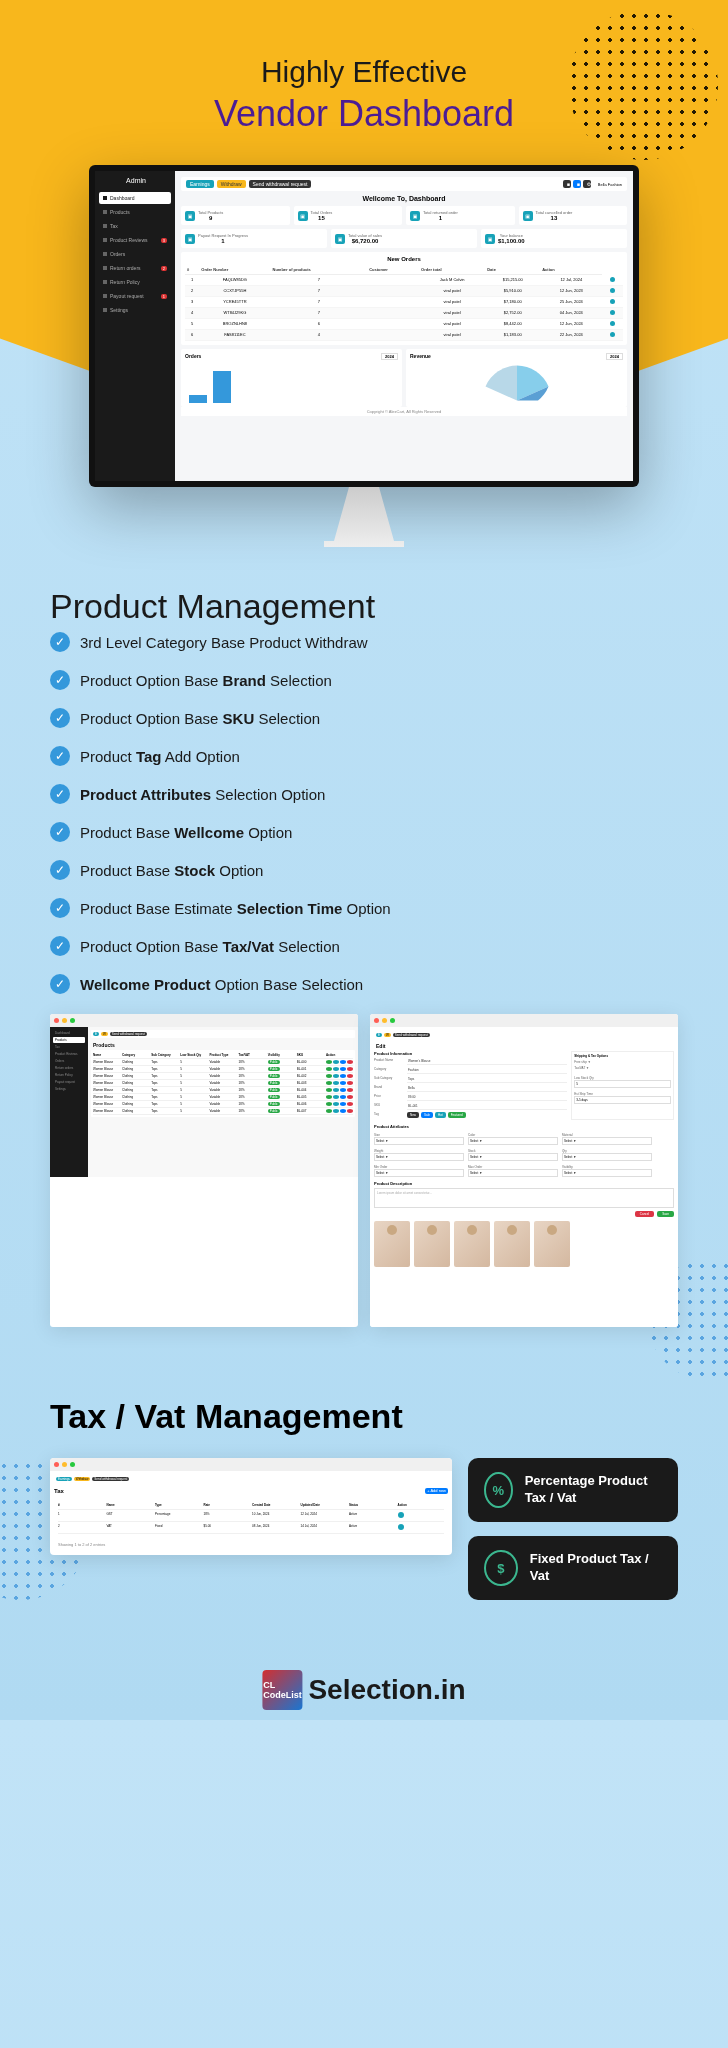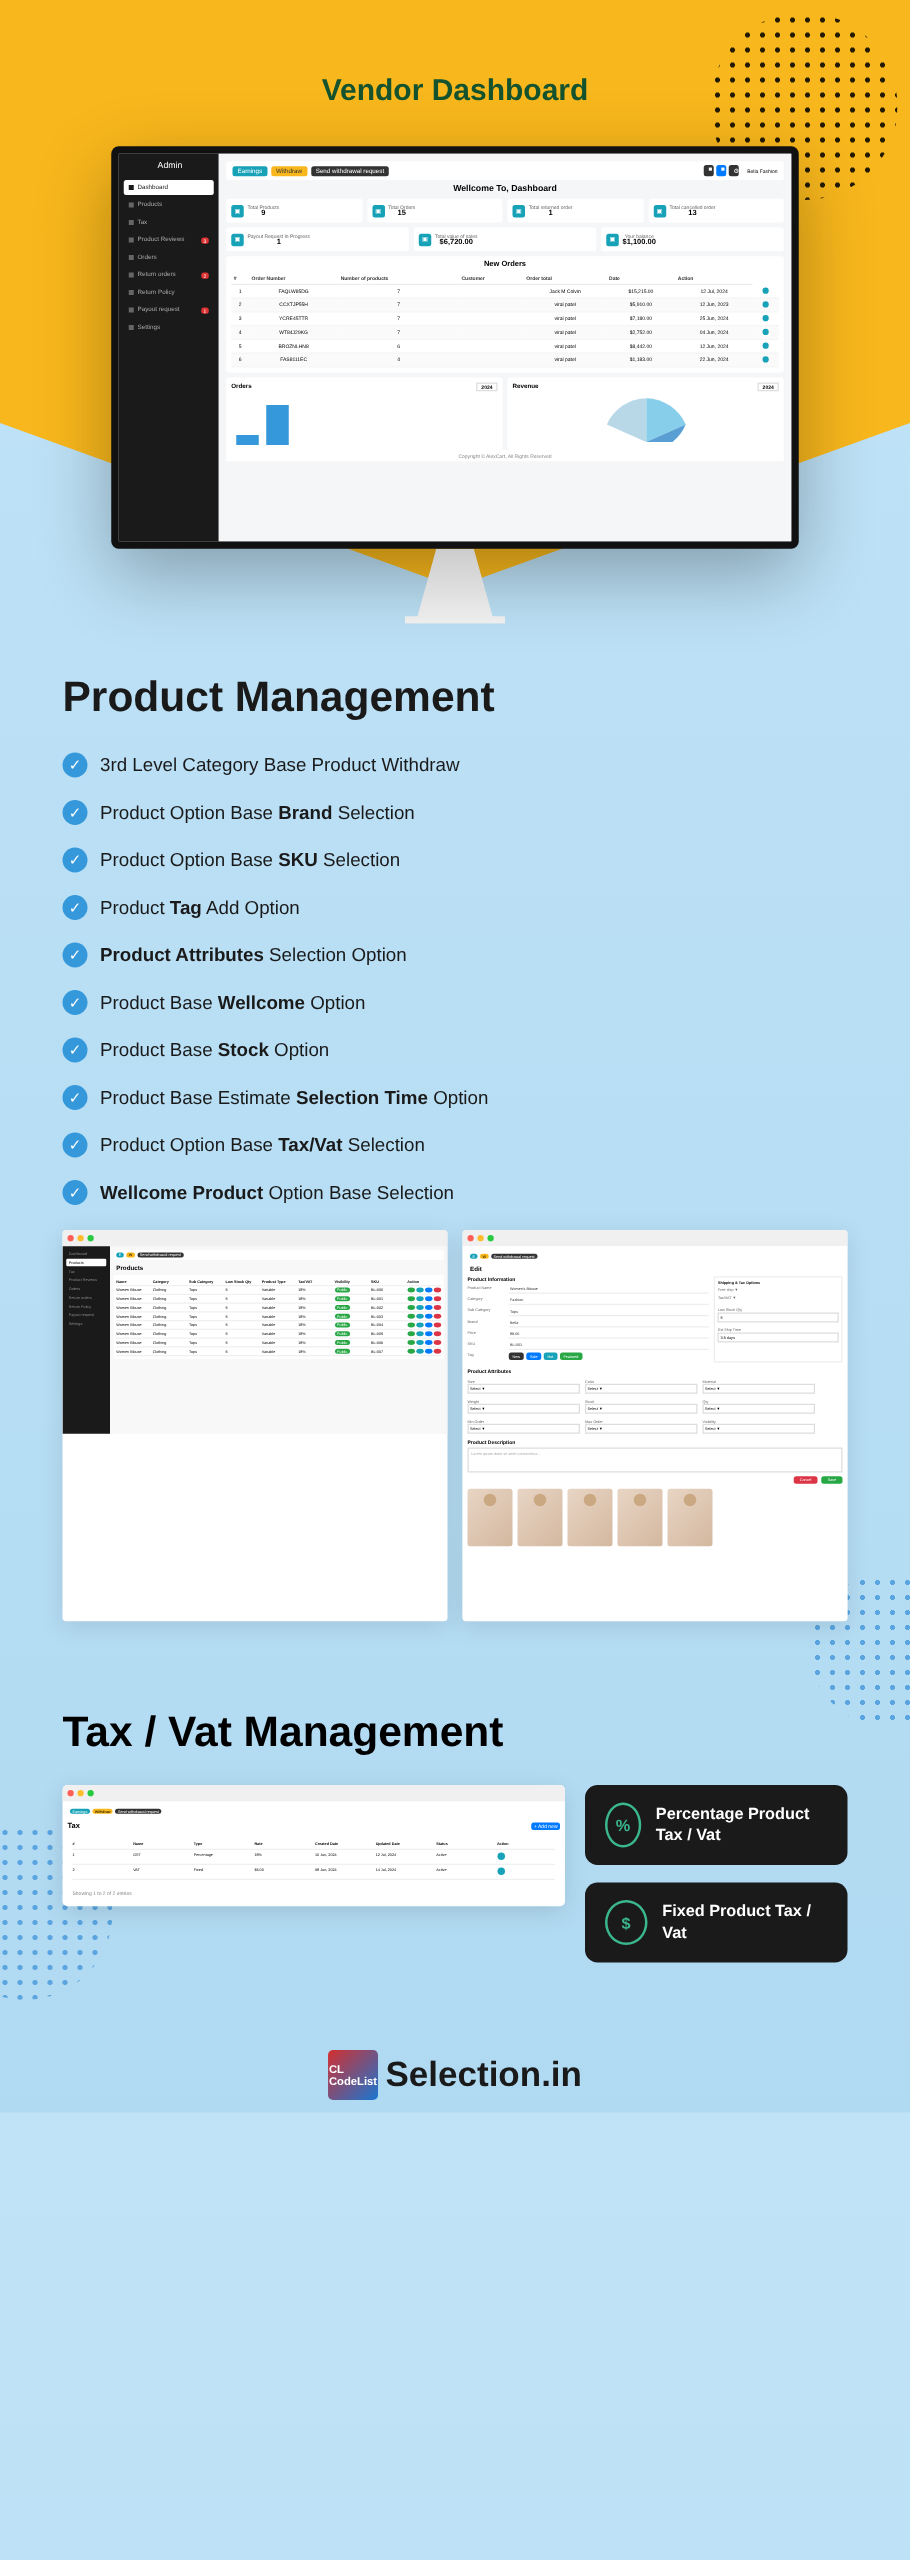--- a/index.html
+++ b/index.html
@@ -106,6 +106,7 @@
 <div class="dots3"></div>
 
 <div class="hero">
+<h2>Highly Effective</h2>
 <h1>Vendor Dashboard</h1>
 
 <div class="monitor">

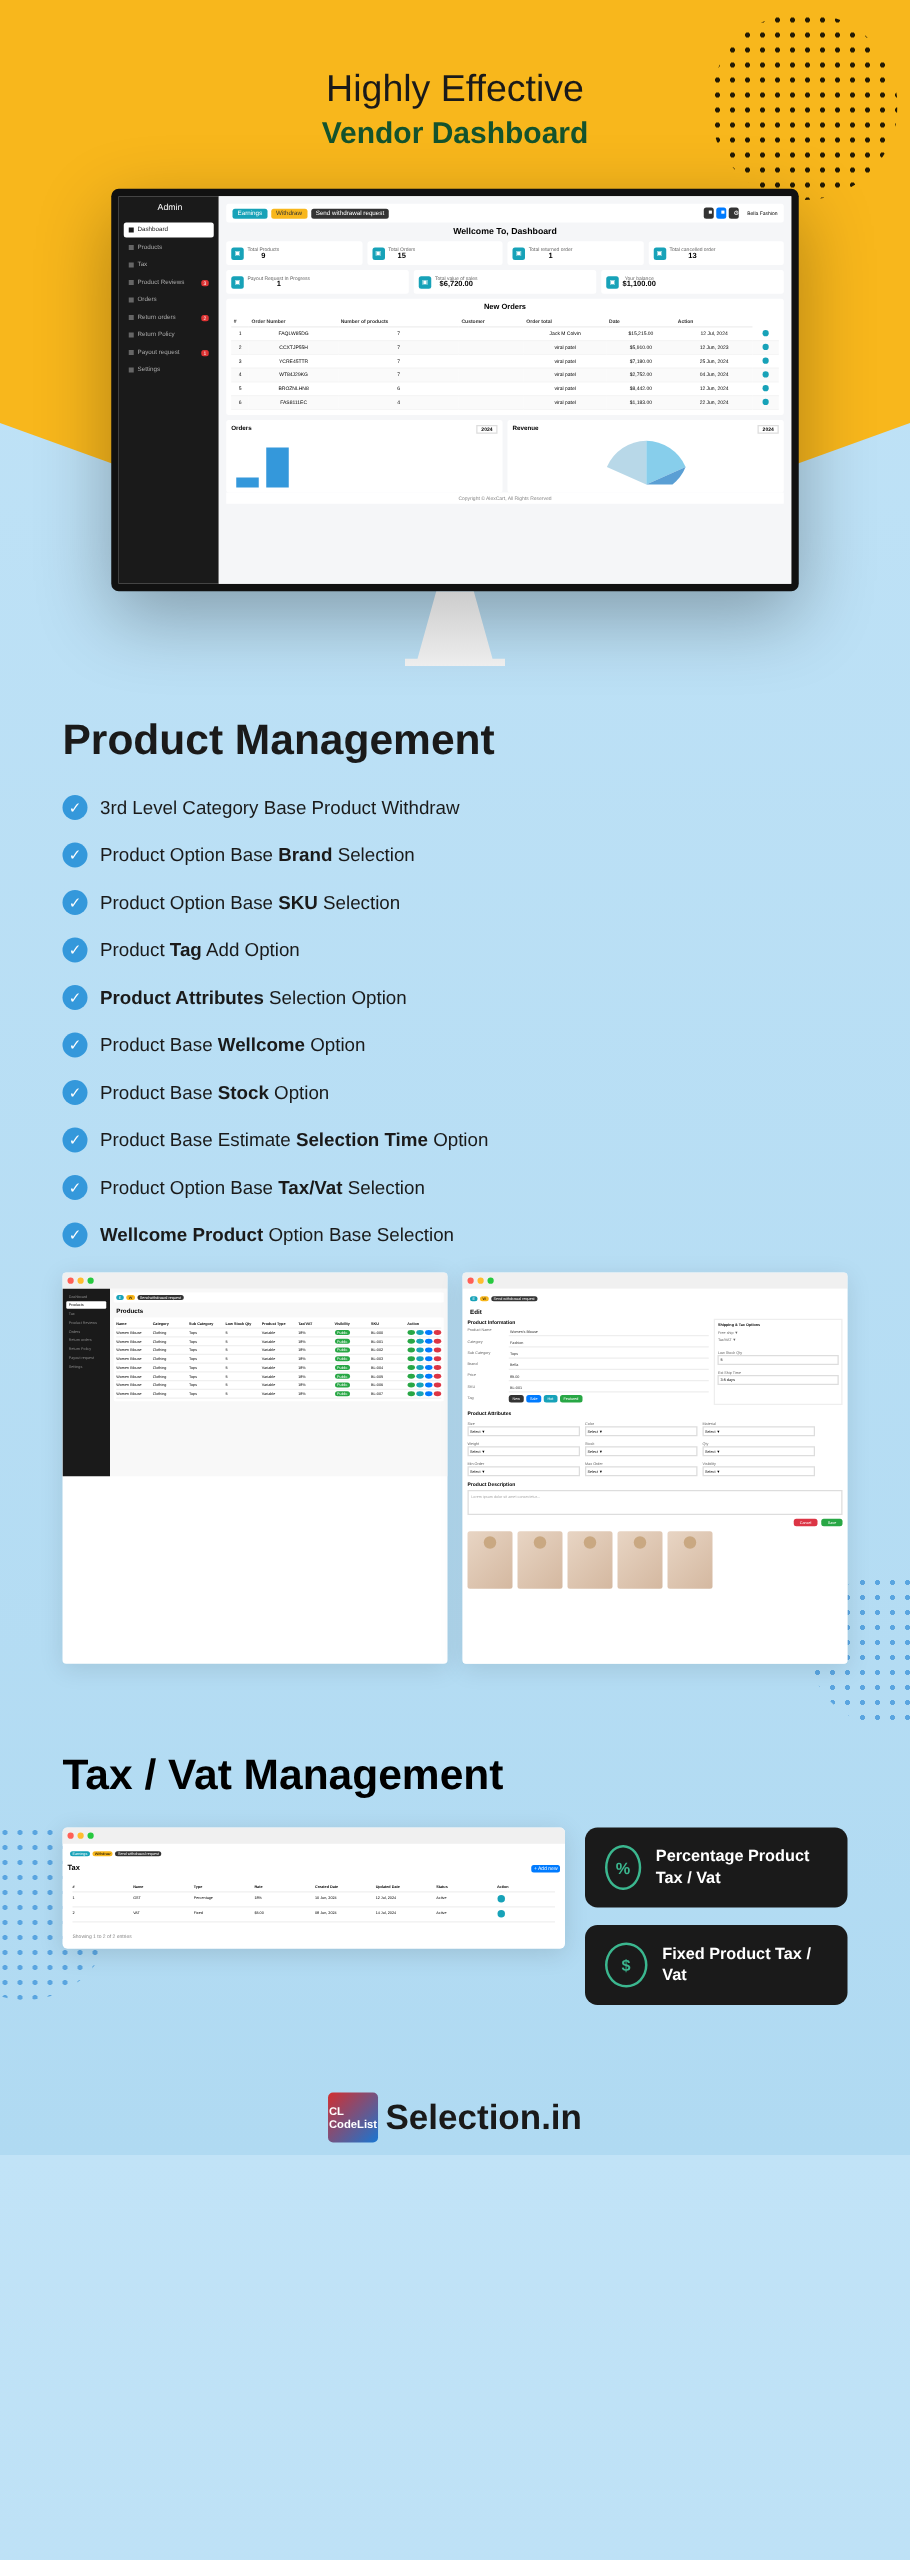--- a/index.html
+++ b/index.html
@@ -10,7 +10,7 @@
 .dots3{position:absolute;top:1460px;left:-50px;width:140px;height:140px;background:radial-gradient(circle,#5aa5e0 2px,transparent 2px);background-size:12px 12px;border-radius:50%}
 .hero{position:relative;text-align:center;padding-top:55px}
 .hero h2{font-size:30px;font-weight:400;color:#1a1a1a}
-.hero h1{font-size:24px;font-weight:700;color:#14532d;margin-top:4px}
+.hero h1{font-size:36px;font-weight:400;color:#4c1d95;margin-top:4px}
 .monitor{position:relative;margin:30px auto 0;width:550px}
 .screen{background:#111;padding:6px;border-radius:6px;box-shadow:0 20px 60px rgba(0,0,0,.3)}
 .screen-inner{background:#fff;height:310px;display:flex;font-size:5px}

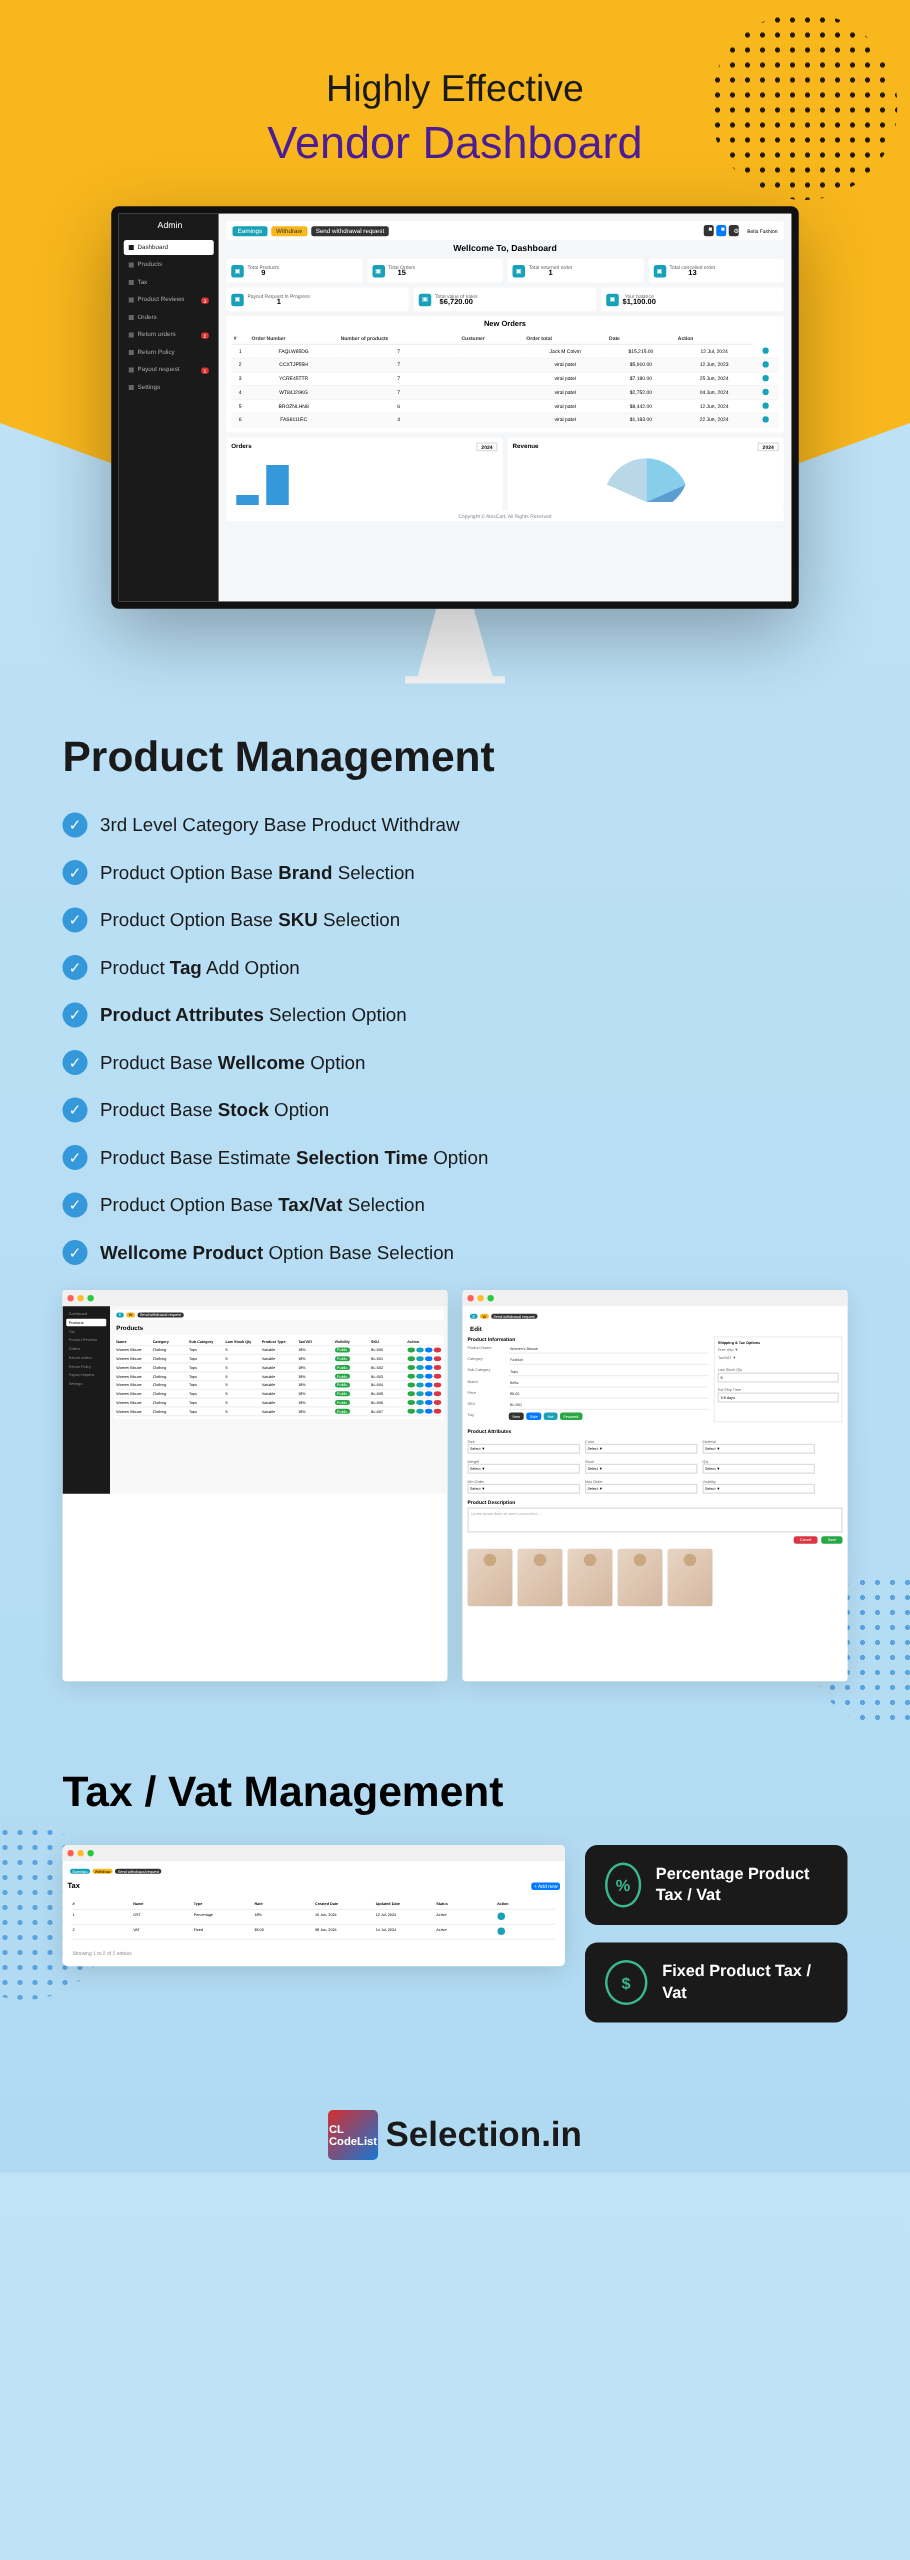--- a/index.html
+++ b/index.html
@@ -50,7 +50,7 @@
 .stand{width:100px;height:60px;margin:0 auto;background:linear-gradient(180deg,#ccc,#eee);clip-path:polygon(35% 0,65% 0,80% 90%,90% 90%,90% 100%,10% 100%,10% 90%,20% 90%)}
 .footer-screen{background:#fff;font-size:4px;text-align:center;padding:2px;color:#888}
 .section{padding:40px 50px;position:relative}
-.section h2{font-size:34px;font-weight:700;color:#1a1a1a;margin-bottom:24px}
+.section h2{font-size:34px;font-weight:400;color:#1a1a1a;margin-bottom:6px}
 .feat-list{list-style:none}
 .feat-list li{display:flex;align-items:center;gap:10px;margin-bottom:18px;font-size:15px;color:#1a1a1a}
 .check{width:20px;height:20px;background:#3498db;border-radius:50%;color:#fff;display:flex;align-items:center;justify-content:center;font-size:12px;flex-shrink:0}

